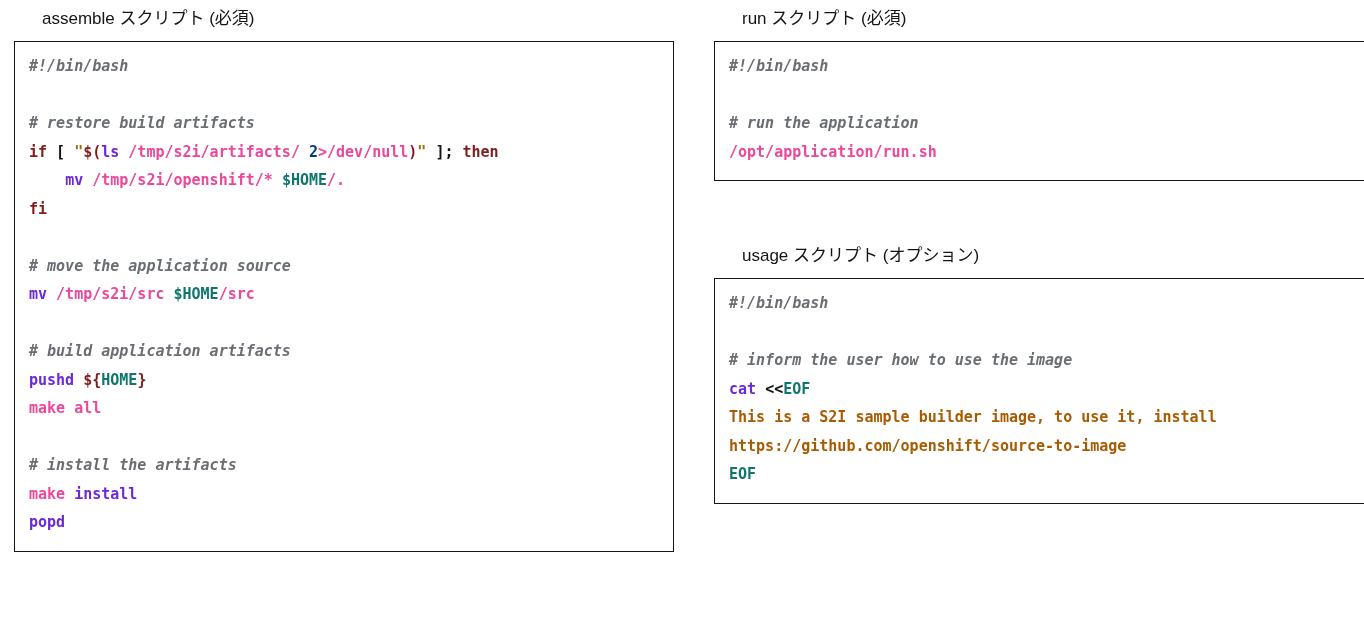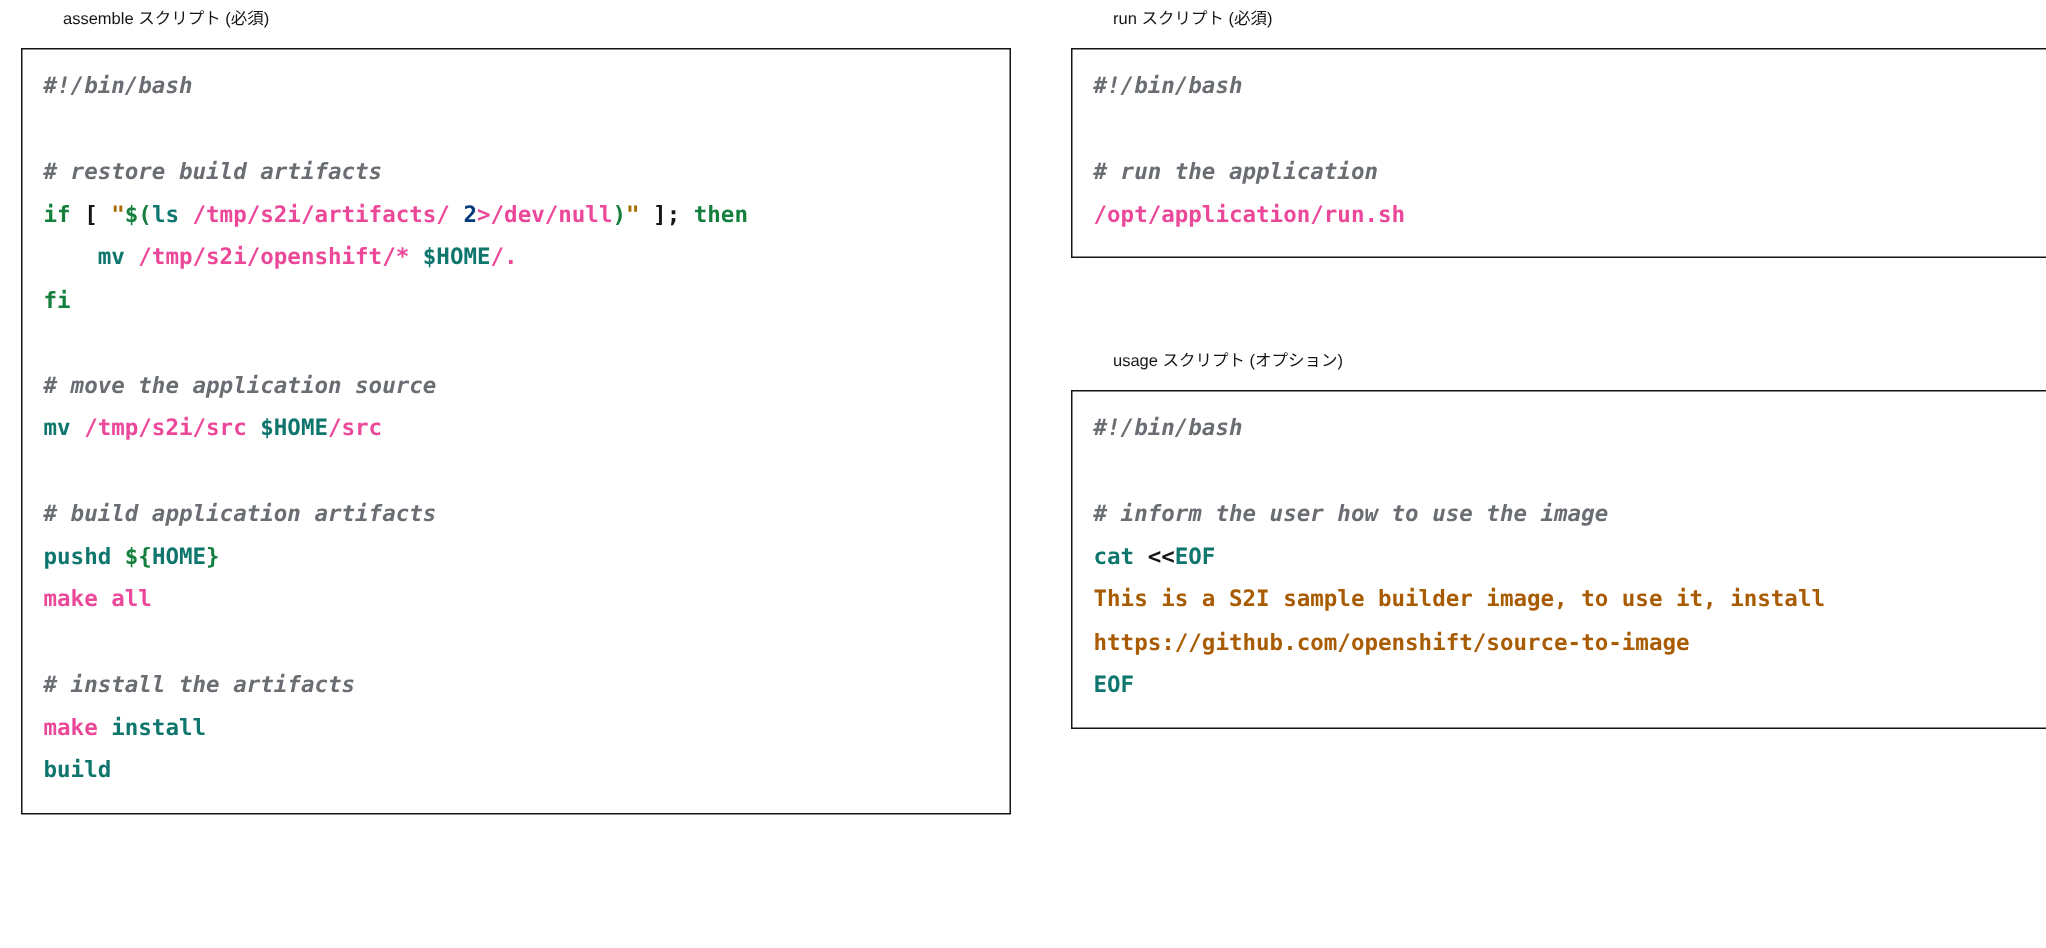--- a/index.html
+++ b/index.html
@@ -27,7 +27,7 @@
     flex-direction: column;
   }
   .section-title {
-    font-size: 11px;
+    font-size: 17px;
     font-weight: 400;
     color: #151515;
     margin: 4px 0 12px 28px;

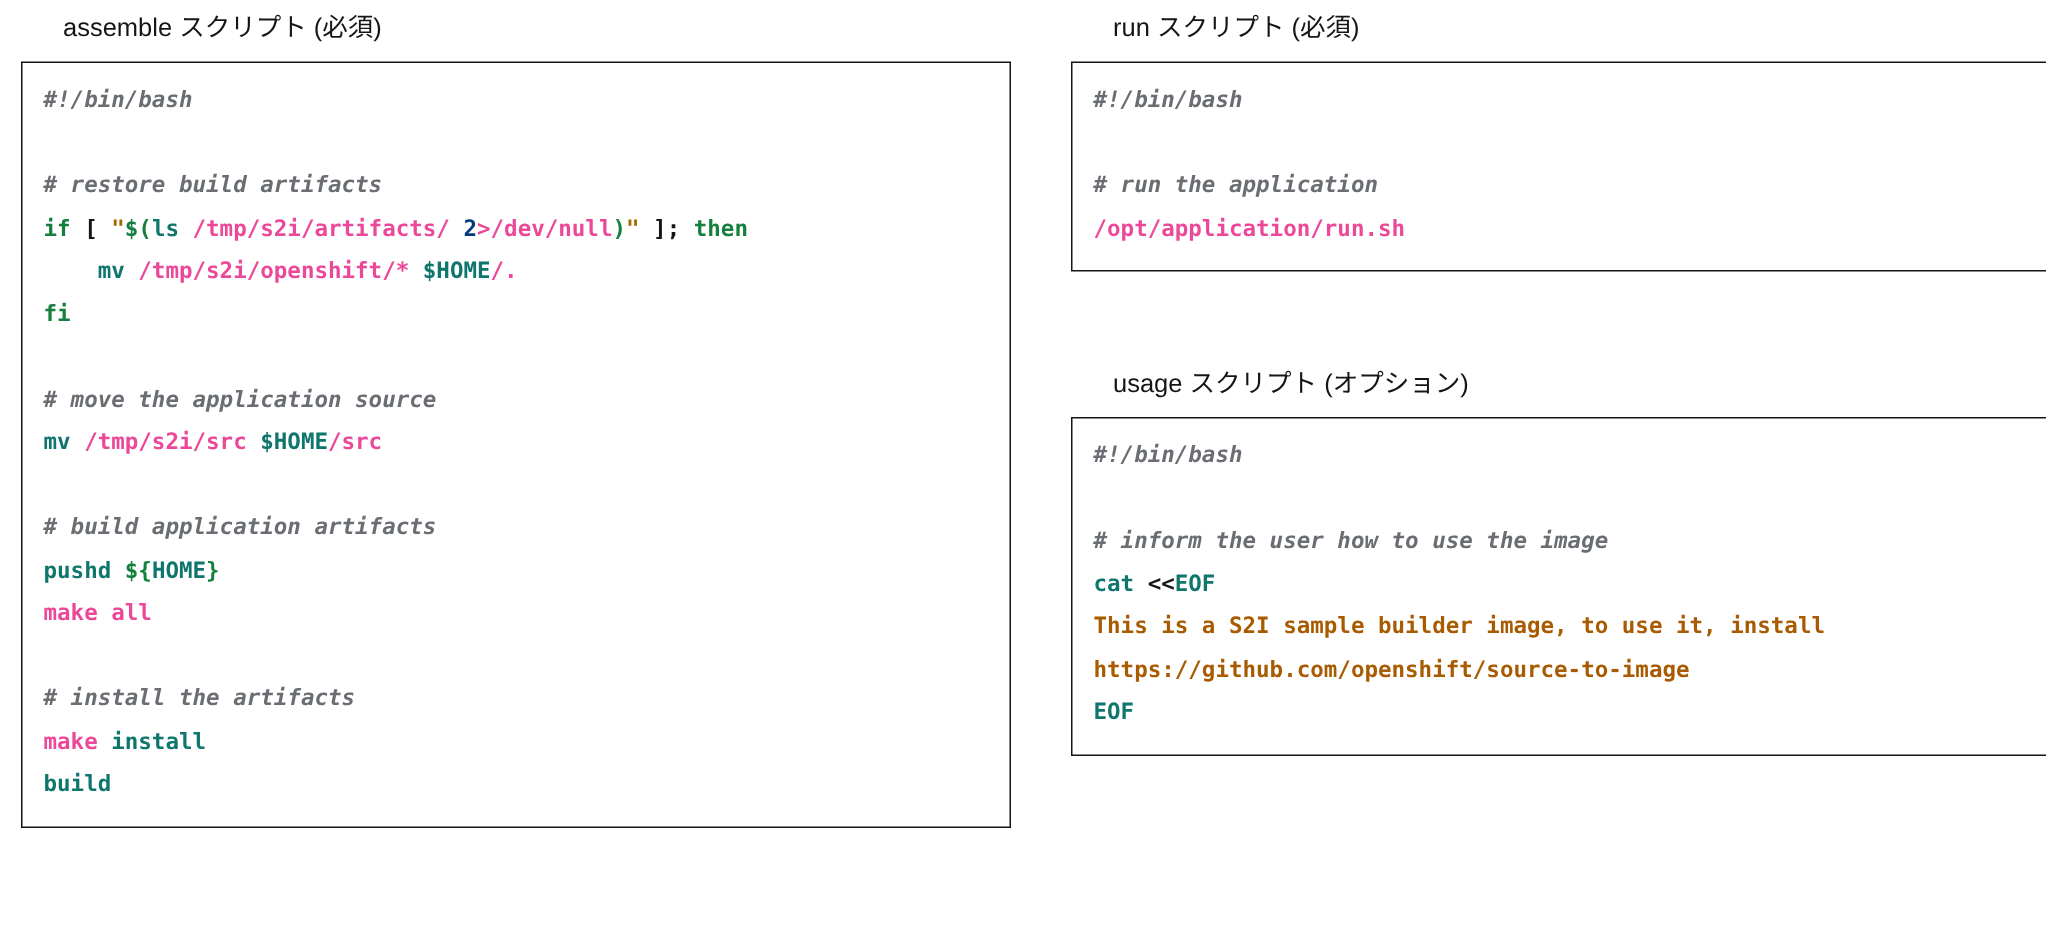--- a/index.html
+++ b/index.html
@@ -46,7 +46,7 @@
   }
   .right-gap { height: 56px; }
   .cmt { color: #6a6e73; font-style: italic; }
-  .kw  { color: #15803d; }
+  .kw  { color: #7f1d1d; }
   .str { color: #a36a00; }
   .cmd { color: #0f766e; }
   .path{ color: #ec4899; }

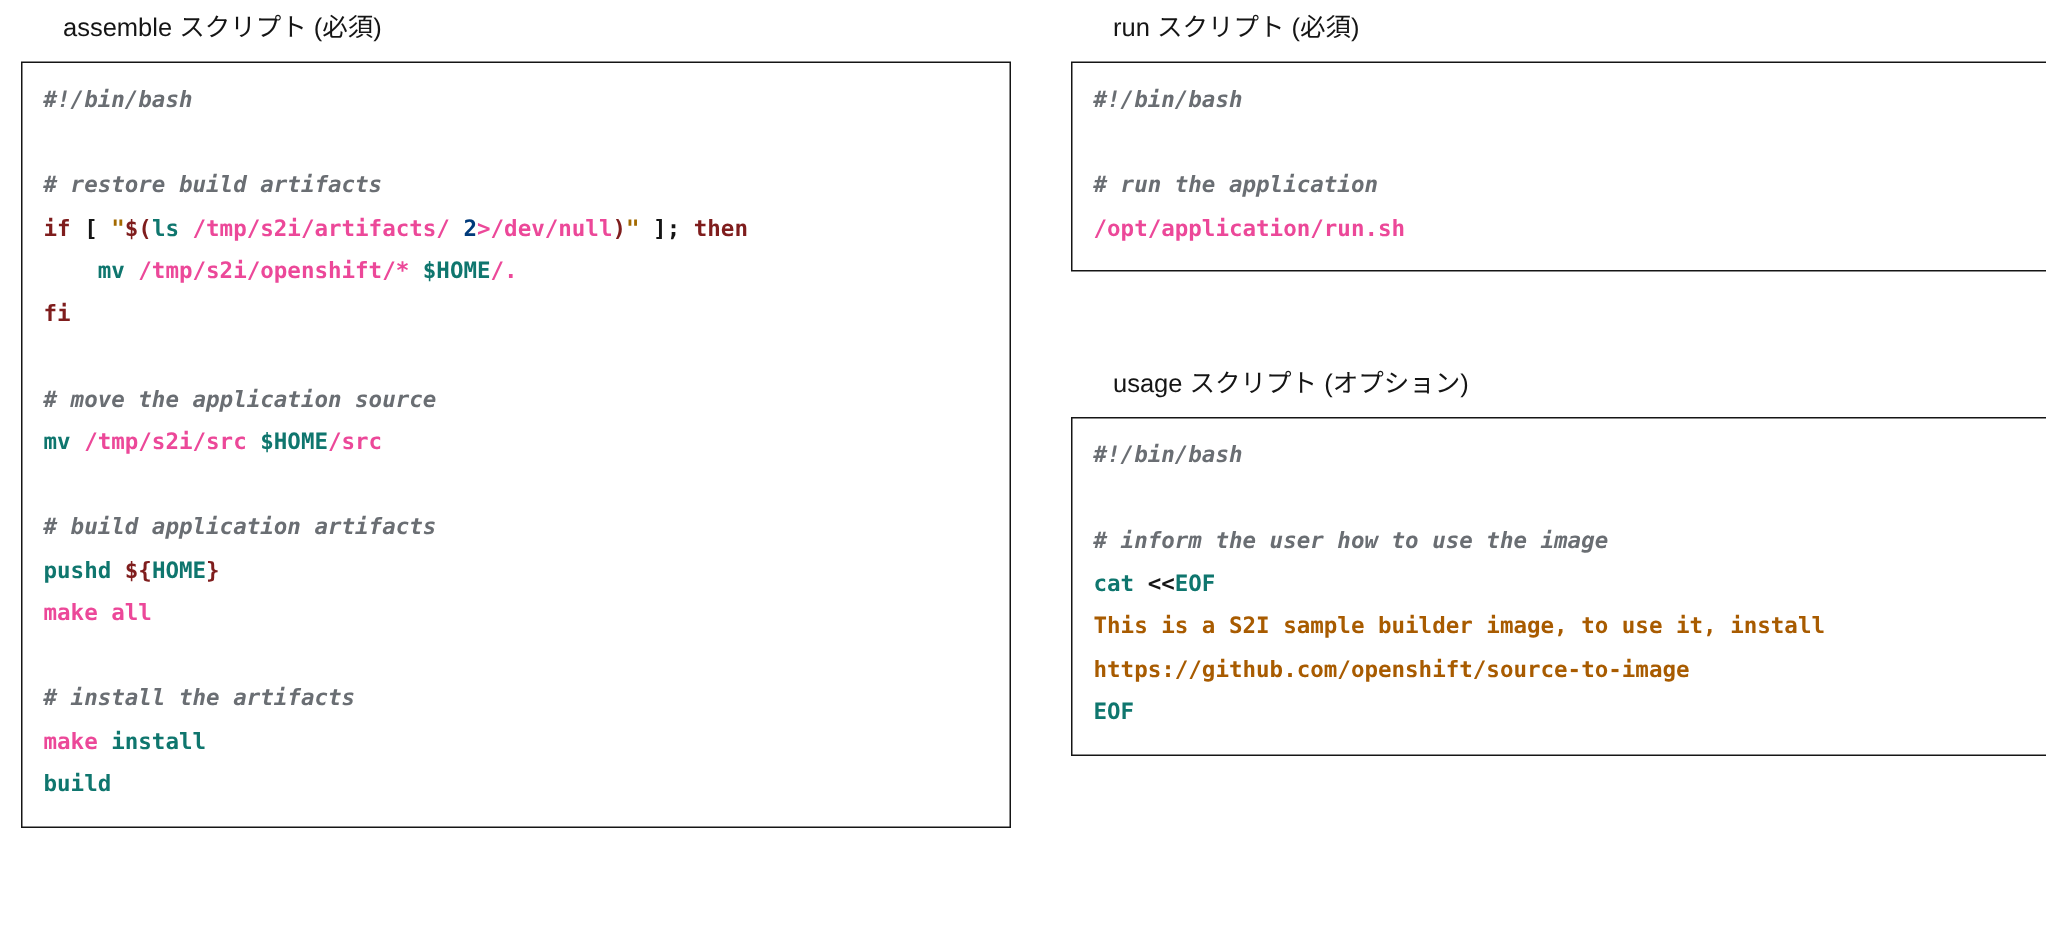--- a/index.html
+++ b/index.html
@@ -48,7 +48,7 @@
   .cmt { color: #6a6e73; font-style: italic; }
   .kw  { color: #7f1d1d; }
   .str { color: #a36a00; }
-  .cmd { color: #0f766e; }
+  .cmd { color: #6d28d9; }
   .path{ color: #ec4899; }
   .var { color: #0f766e; }
   .num { color: #003a7a; }

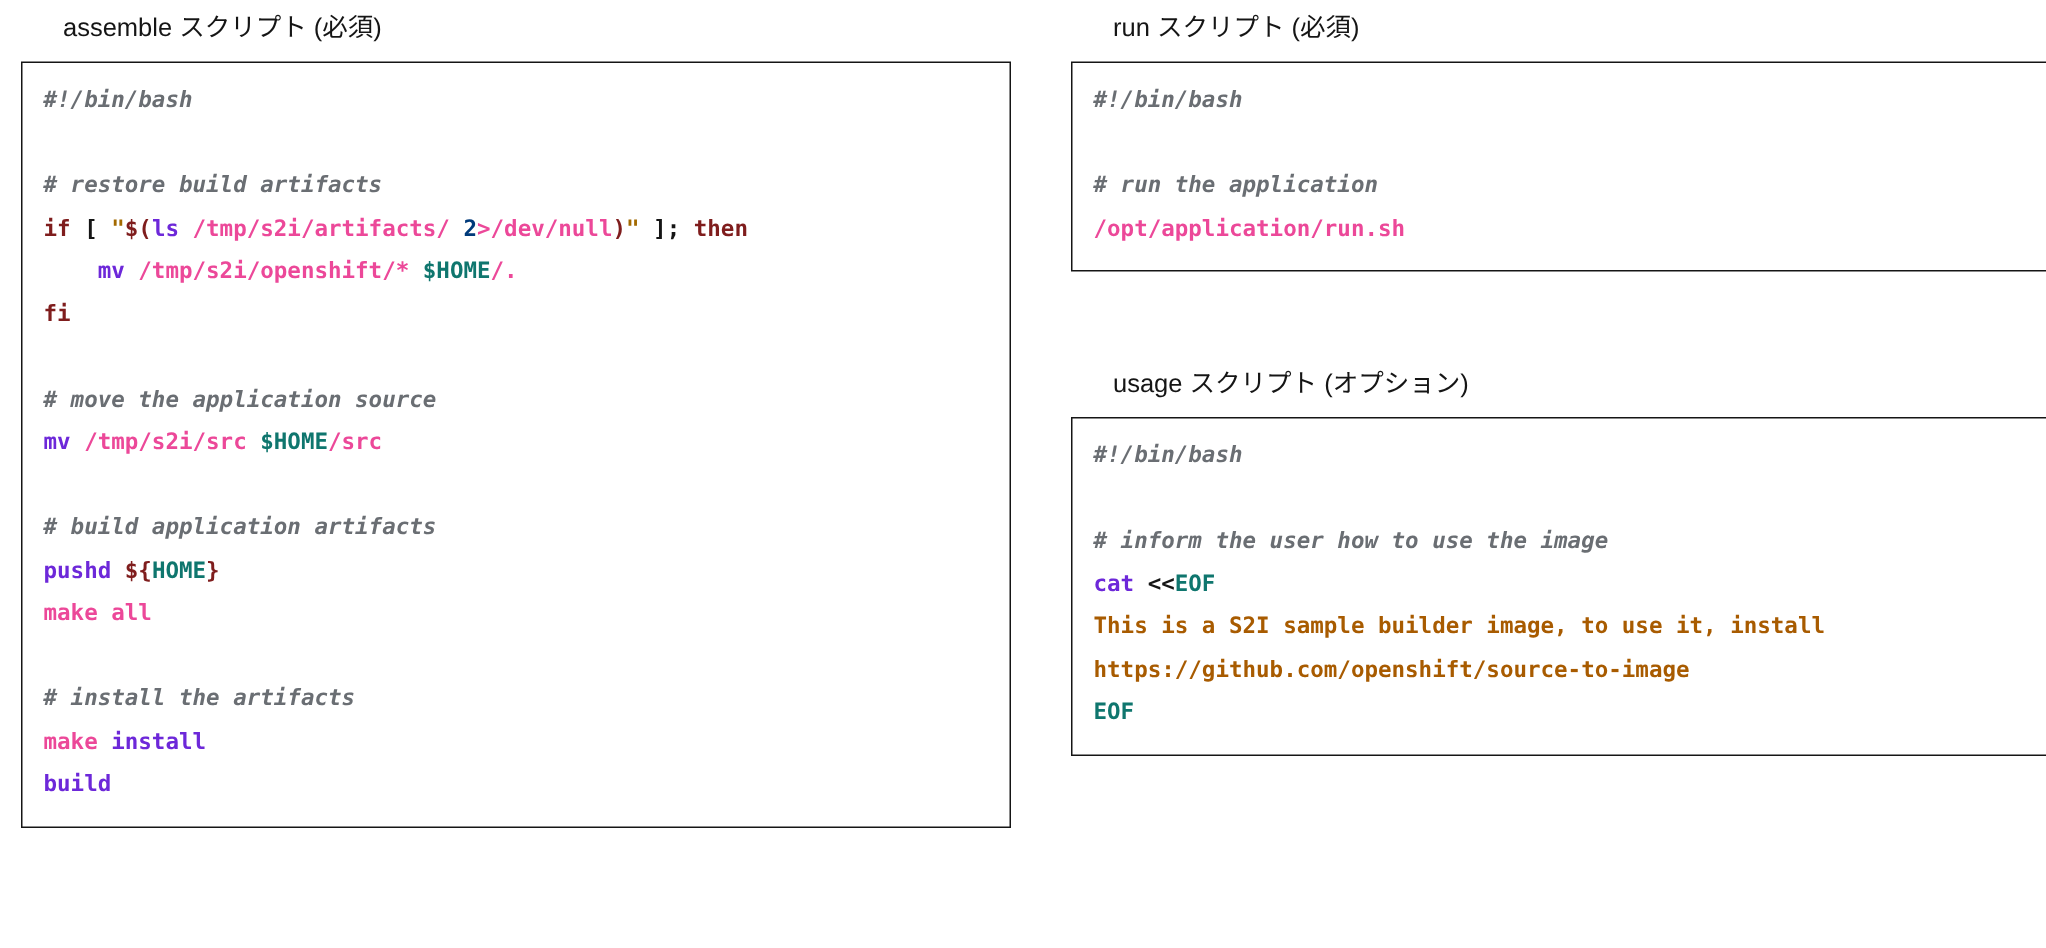--- a/index.html
+++ b/index.html
@@ -77,7 +77,7 @@
 
 <span class="cmt"># install the artifacts</span>
 <span class="path">make</span> <span class="cmd">install</span>
-<span class="cmd">build</span>
+<span class="cmd">popd</span>
 </pre>
   </div>
 

